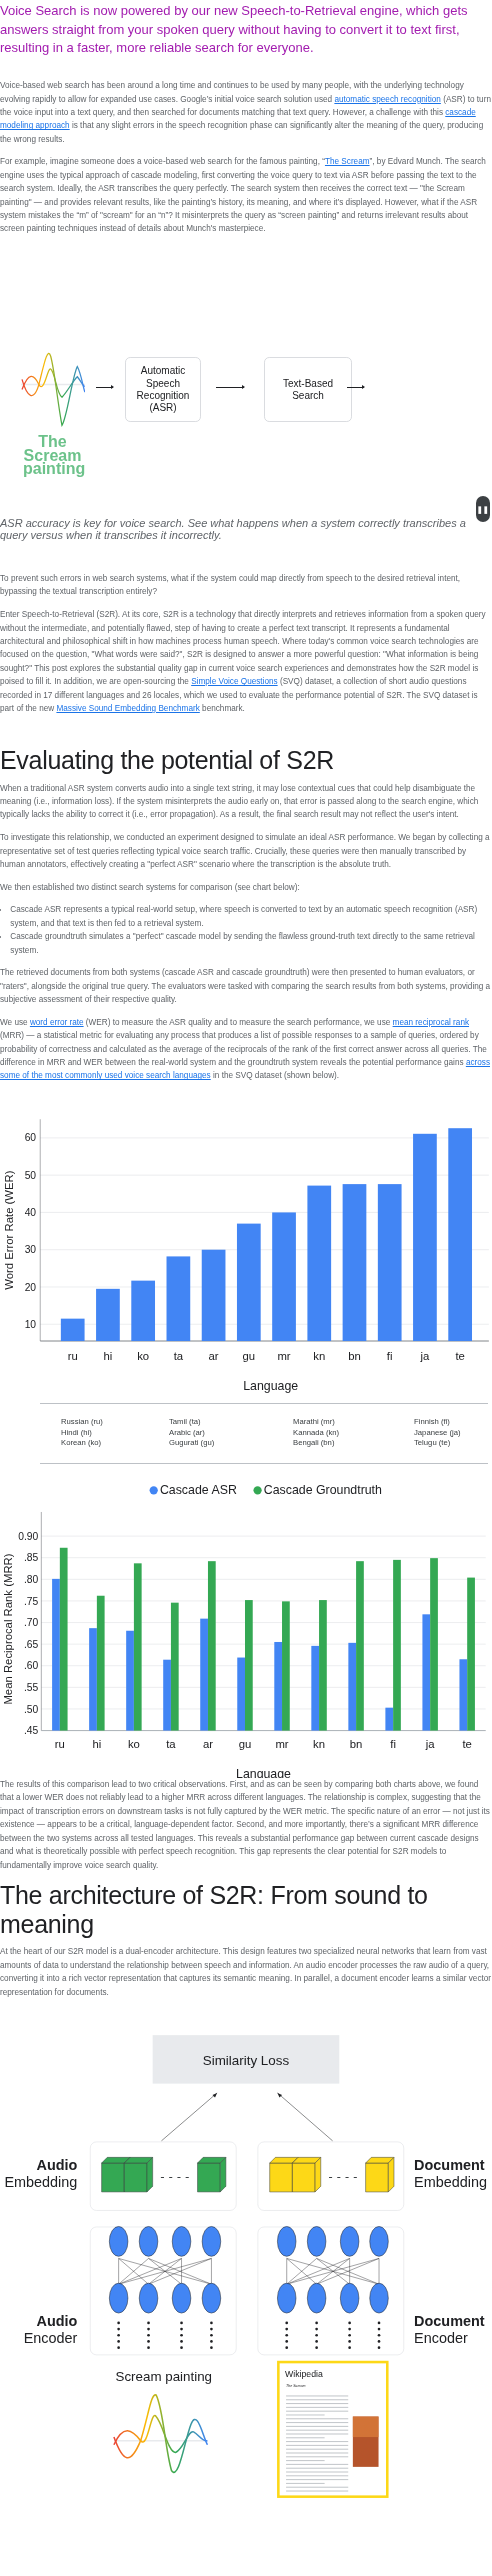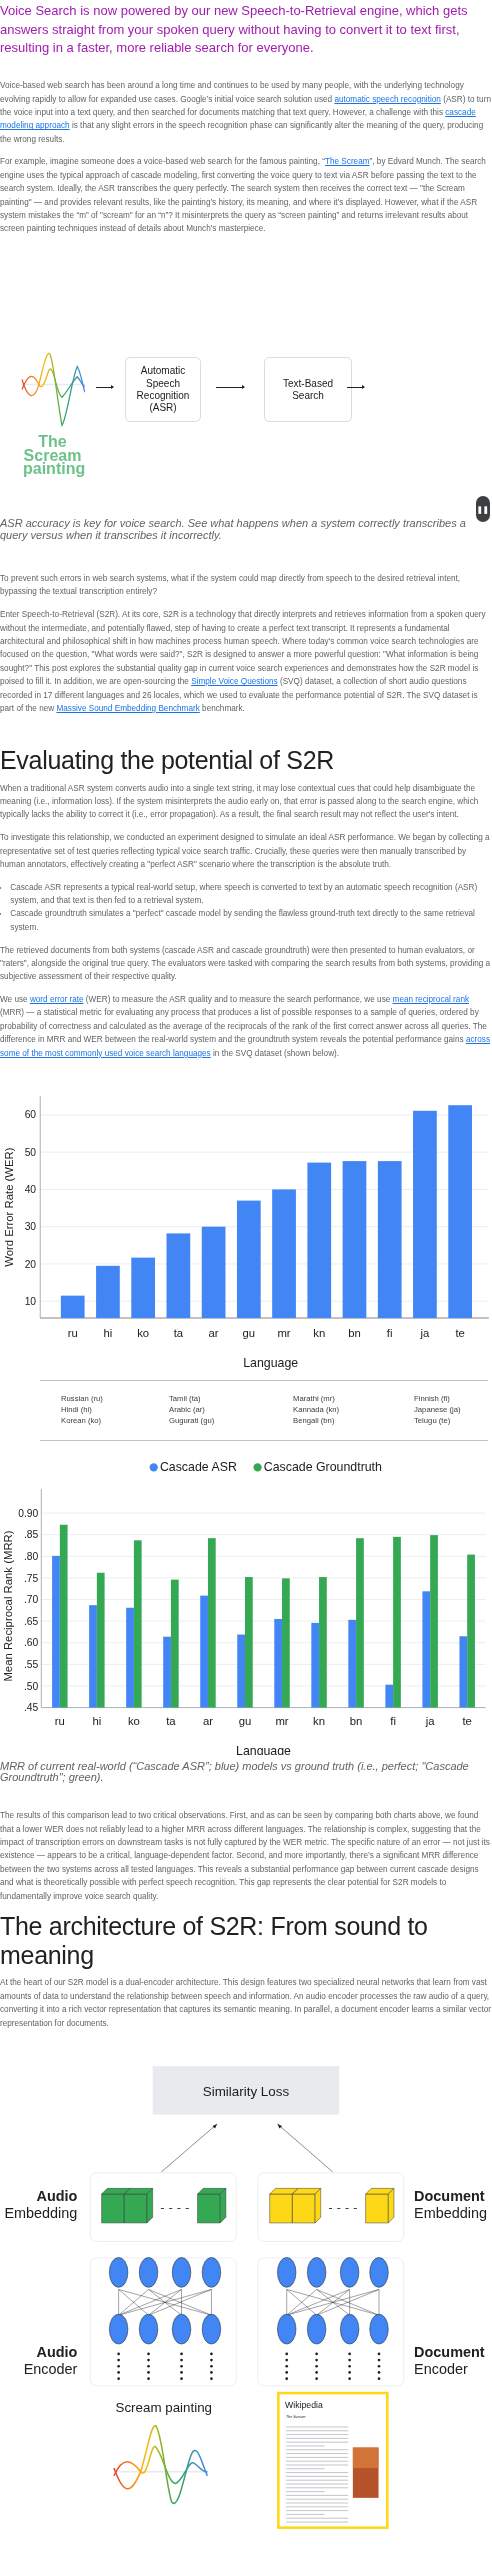--- a/index.html
+++ b/index.html
@@ -70,6 +70,7 @@
   <h2 class="sec" style="margin-top:31px;">Evaluating the potential of S2R</h2>
   <p class="body">When a traditional ASR system converts audio into a single text string, it may lose contextual cues that could help disambiguate the meaning (i.e., information loss). If the system misinterprets the audio early on, that error is passed along to the search engine, which typically lacks the ability to correct it (i.e., error propagation). As a result, the final search result may not reflect the user's intent.</p>
   <p class="body">To investigate this relationship, we conducted an experiment designed to simulate an ideal ASR performance. We began by collecting a representative set of test queries reflecting typical voice search traffic. Crucially, these queries were then manually transcribed by human annotators, effectively creating a "perfect ASR" scenario where the transcription is the absolute truth.</p>
+  <p class="body">We then established two distinct search systems for comparison (see chart below):</p>
   <ul class="bul">
     <li>Cascade ASR represents a typical real-world setup, where speech is converted to text by an automatic speech recognition (ASR) system, and that text is then fed to a retrieval system.</li>
     <li>Cascade groundtruth simulates a "perfect" cascade model by sending the flawless ground-truth text directly to the same retrieval system.</li>

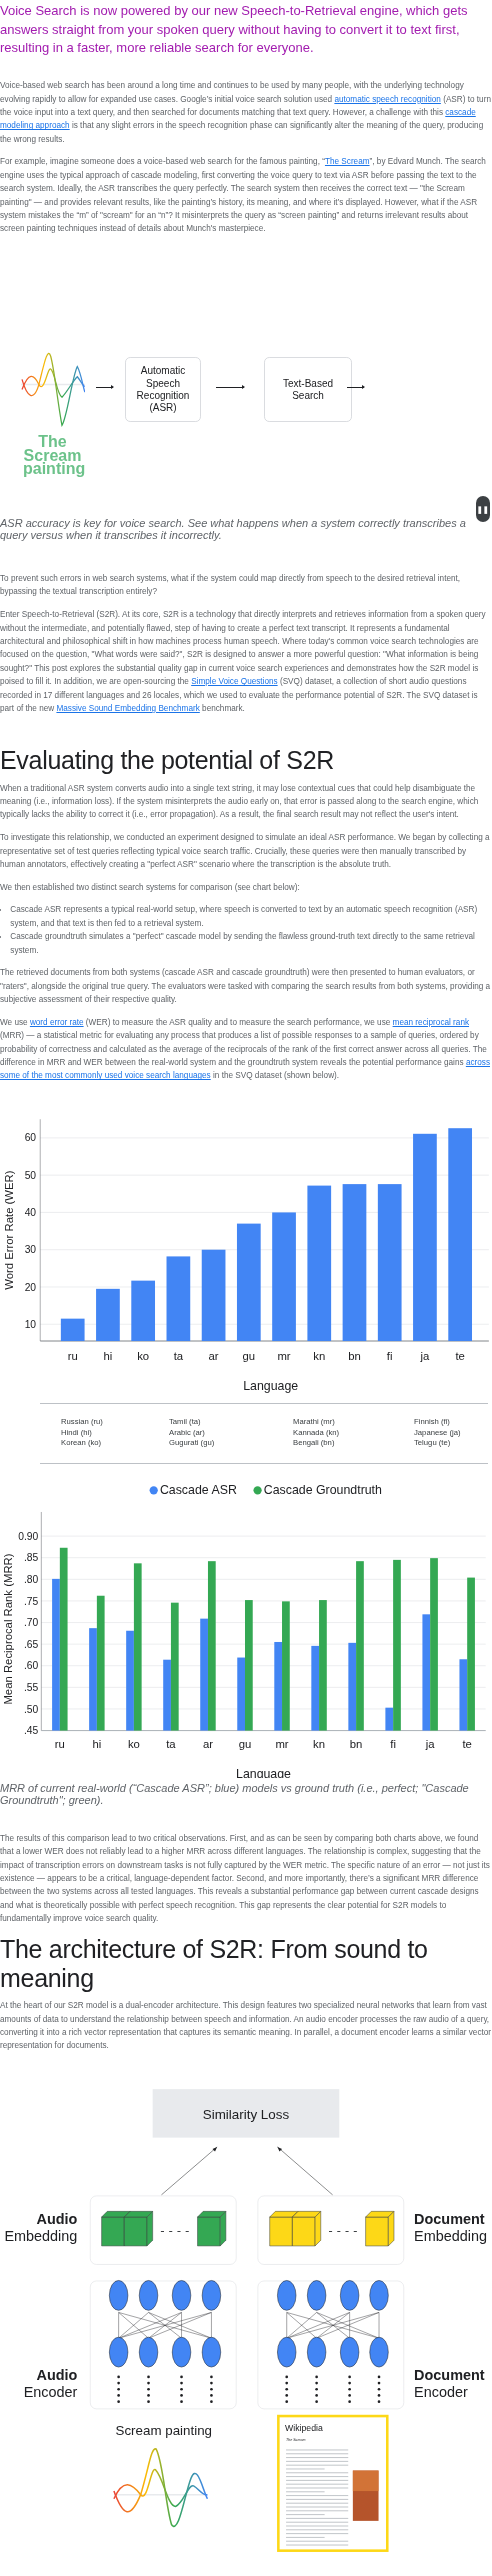--- a/index.html
+++ b/index.html
@@ -213,7 +213,6 @@
       <text x="511" y="580" text-anchor="middle" font-size="24" fill="#202124">Language</text>
       <text x="0" y="0" text-anchor="middle" font-size="22" fill="#202124" transform="translate(24,291) rotate(-90)">Mean Reciprocal Rank (MRR)</text>
     </svg>
-  <div class="caption" style="margin:5.2px 0 26px 0;">MRR of current real-world (“Cascade ASR”; blue) models vs ground truth (i.e., perfect; "Cascade Groundtruth"; green).</div>
 
   <p class="body">The results of this comparison lead to two critical observations. First, and as can be seen by comparing both charts above, we found that a lower WER does not reliably lead to a higher MRR across different languages. The relationship is complex, suggesting that the impact of transcription errors on downstream tasks is not fully captured by the WER metric. The specific nature of an error — not just its existence — appears to be a critical, language-dependent factor. Second, and more importantly, there’s a significant MRR difference between the two systems across all tested languages. This reveals a substantial performance gap between current cascade designs and what is theoretically possible with perfect speech recognition. This gap represents the clear potential for S2R models to fundamentally improve voice search quality.</p>
 

